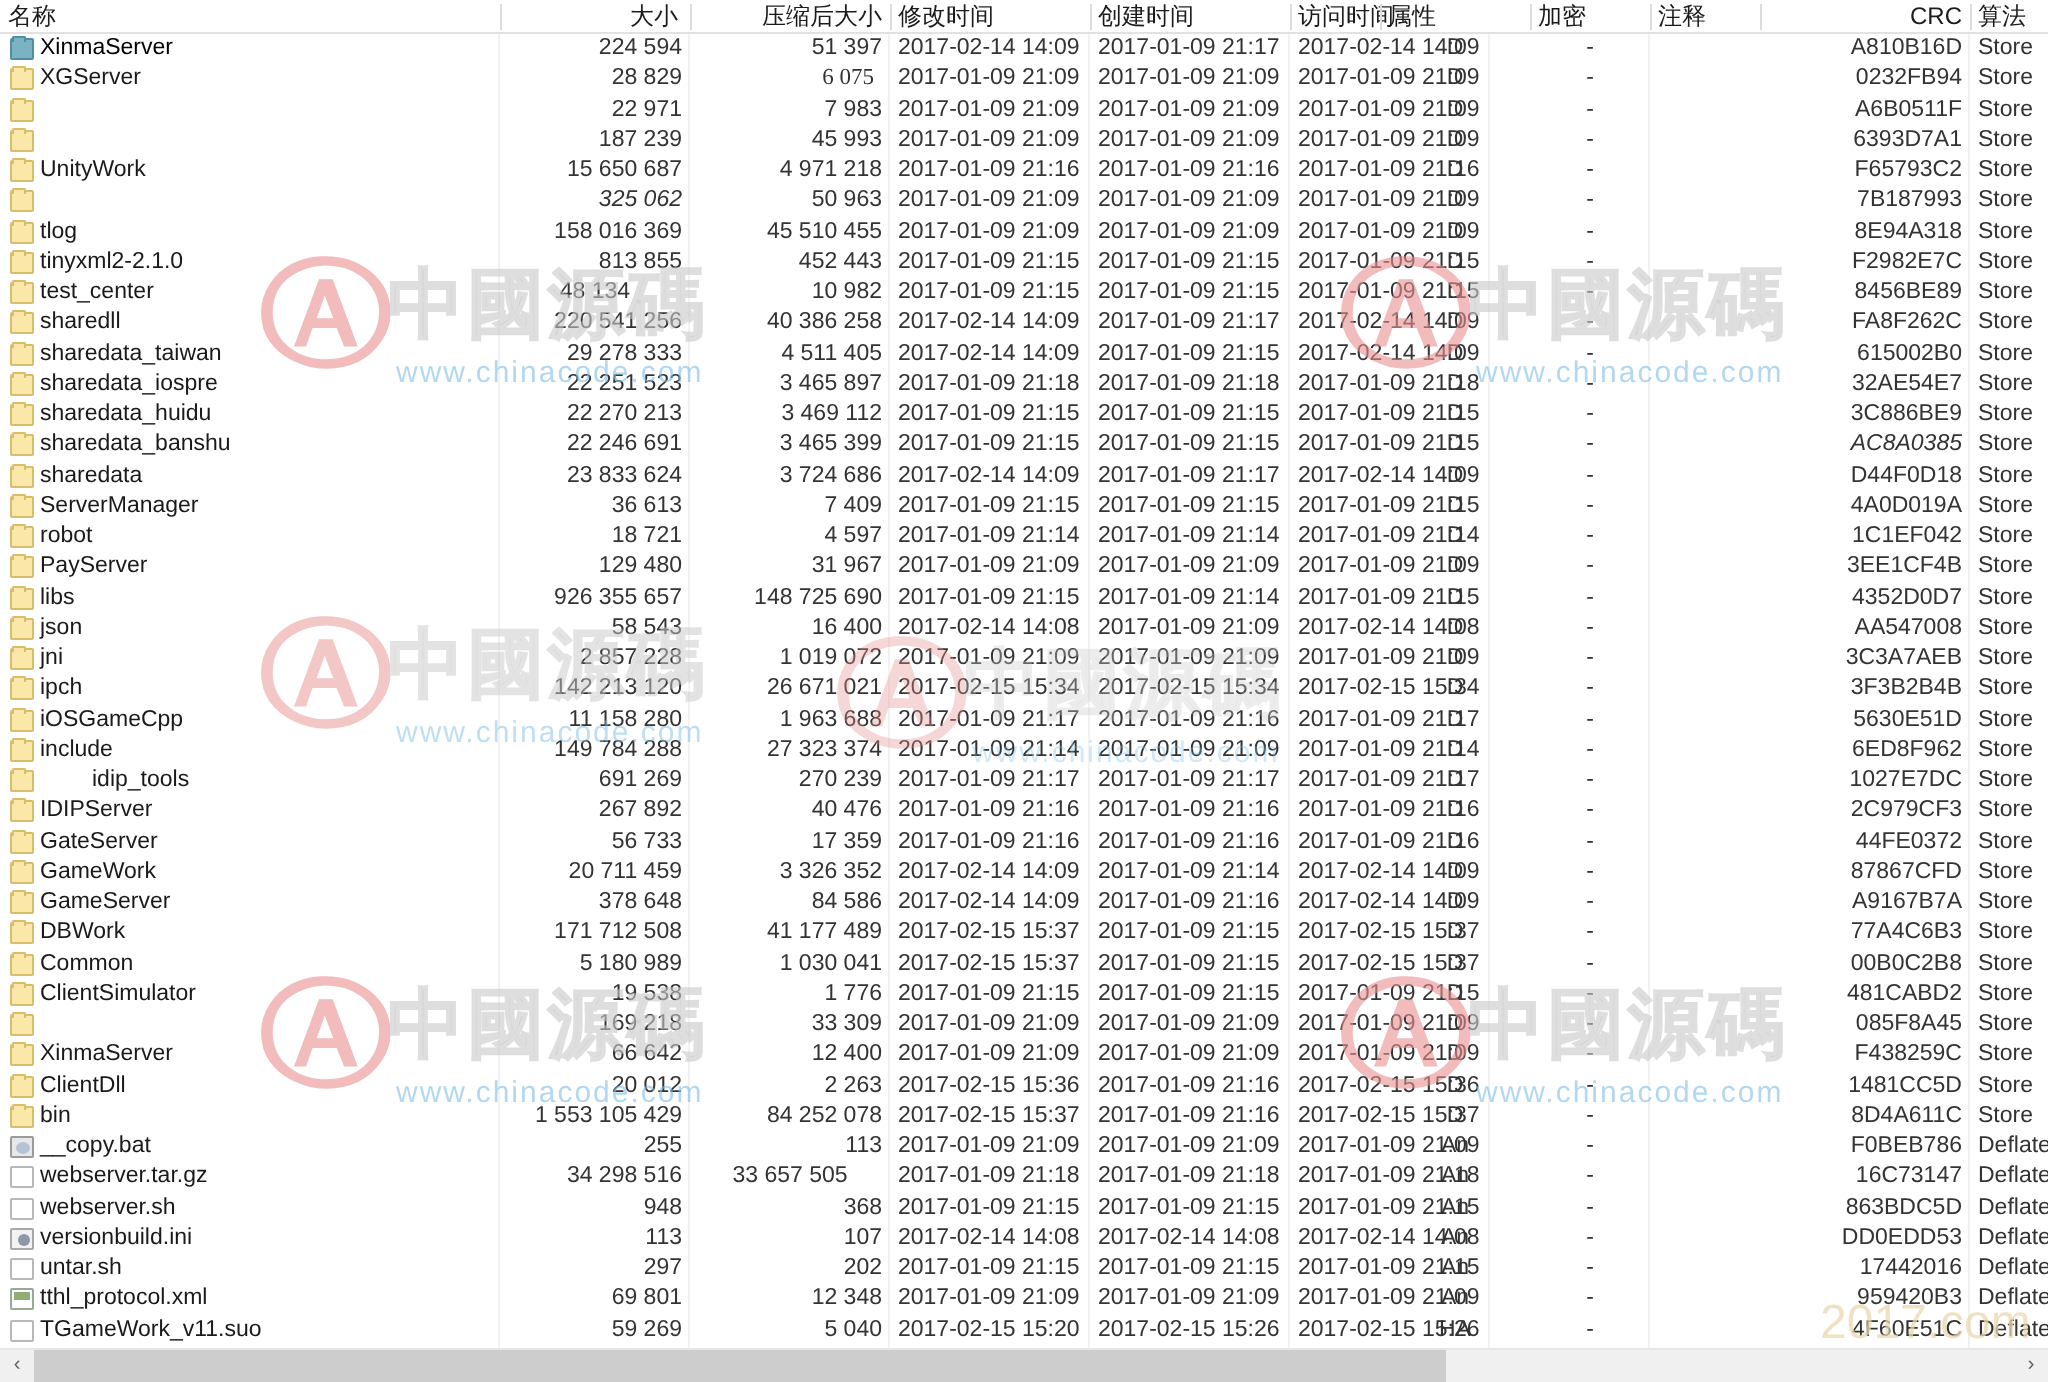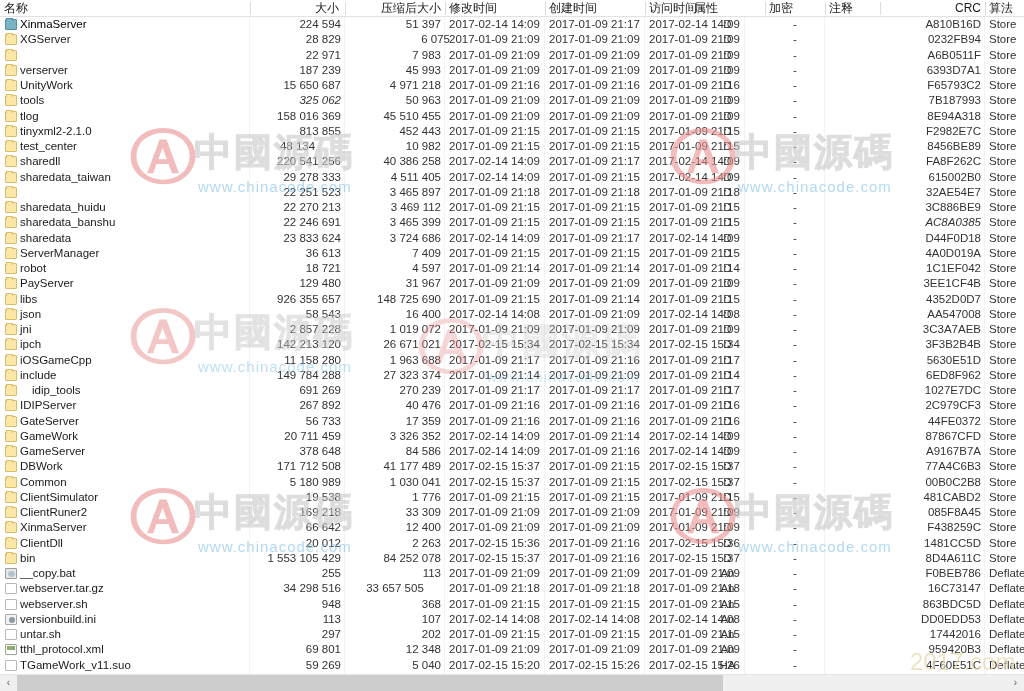--- a/index.html
+++ b/index.html
@@ -321,7 +321,7 @@
         <div class="ico ico-folder"></div>
         <div class="cell l c-name" style="left: 0px; width: 250px;">XGServer</div>
         <div class="cell r" style="left: 250px; width: 95px;">28 829</div>
-        <div class="cell r" style="left: 354px; width: 100px;">6 075</div>
+        <div class="cell r" style="left: 341px; width: 100px; font-family: Liberation Serif, serif;">6 075</div>
         <div class="cell l" style="left: 445px; width: 100px;">2017-01-09 21:09</div>
         <div class="cell l" style="left: 545px; width: 100px;">2017-01-09 21:09</div>
         <div class="cell l" style="left: 645px; width: 100px;">2017-01-09 21:09</div>

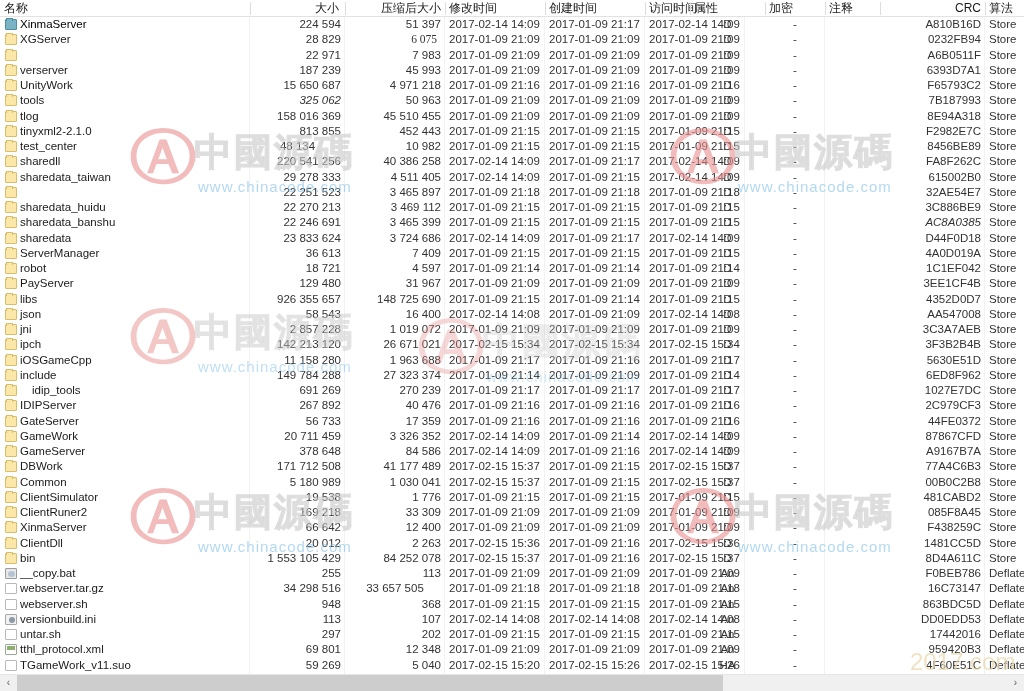--- a/index.html
+++ b/index.html
@@ -346,7 +346,6 @@
       </div>
       <div class="row">
         <div class="ico ico-folder"></div>
-        <div class="cell l c-name" style="left: 0px; width: 250px;">verserver</div>
         <div class="cell r" style="left: 250px; width: 95px;">187 239</div>
         <div class="cell r" style="left: 345px; width: 100px;">45 993</div>
         <div class="cell l" style="left: 445px; width: 100px;">2017-01-09 21:09</div>

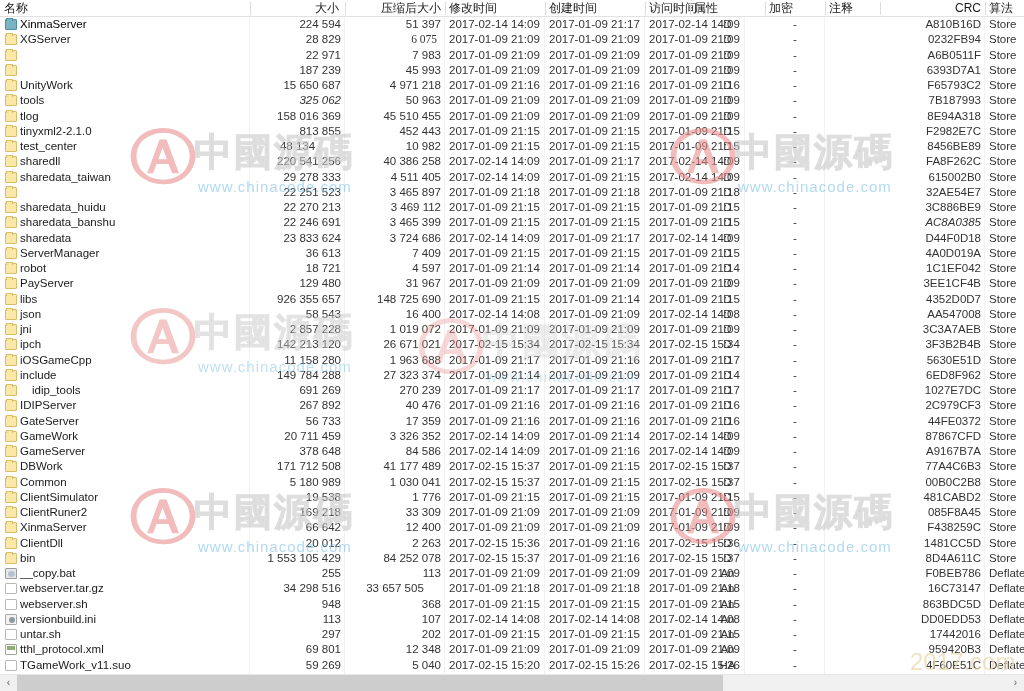--- a/index.html
+++ b/index.html
@@ -373,7 +373,6 @@
       </div>
       <div class="row">
         <div class="ico ico-folder"></div>
-        <div class="cell l c-name" style="left: 0px; width: 250px;">tools</div>
         <div class="cell r" style="left: 250px; width: 95px; font-style: italic;">325 062</div>
         <div class="cell r" style="left: 345px; width: 100px;">50 963</div>
         <div class="cell l" style="left: 445px; width: 100px;">2017-01-09 21:09</div>

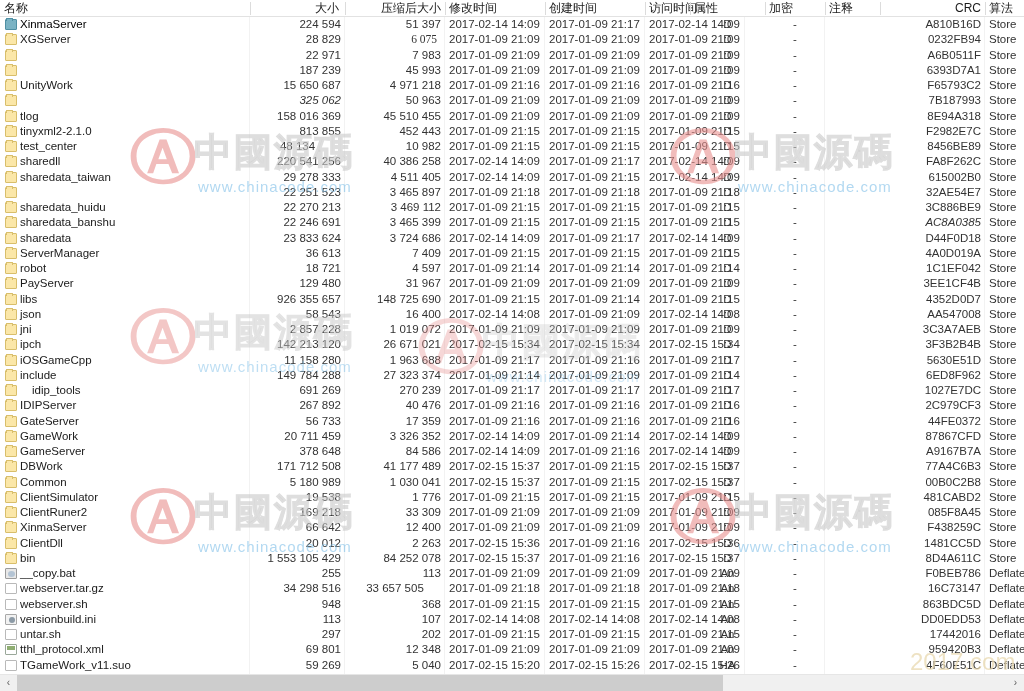--- a/index.html
+++ b/index.html
@@ -456,6 +456,7 @@
       </div>
       <div class="row">
         <div class="ico ico-folder"></div>
+        <div class="cell l c-name" style="left: 0px; width: 250px;">sharedata_iospre</div>
         <div class="cell r" style="left: 250px; width: 95px;">22 251 523</div>
         <div class="cell r" style="left: 345px; width: 100px;">3 465 897</div>
         <div class="cell l" style="left: 445px; width: 100px;">2017-01-09 21:18</div>

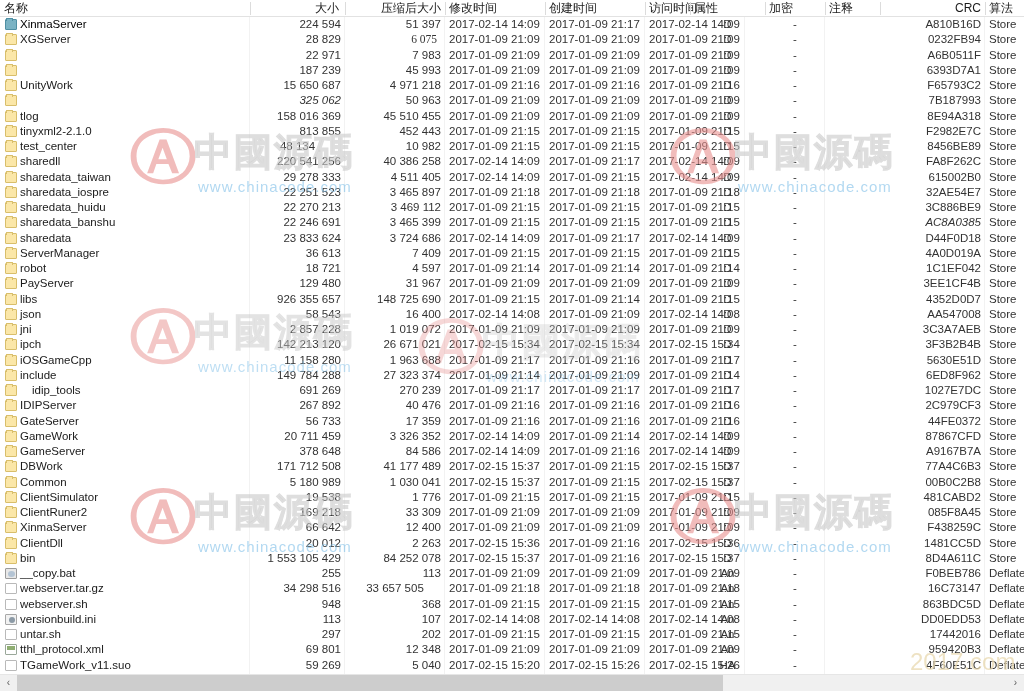--- a/index.html
+++ b/index.html
@@ -638,7 +638,7 @@
       </div>
       <div class="row">
         <div class="ico ico-folder"></div>
-        <div class="cell l c-name" style="left: 0px; width: 250px; padding-left: 32px;">idip_tools</div>
+        <div class="cell l c-name" style="left: 14px; width: 250px; padding-left: 32px;">idip_tools</div>
         <div class="cell r" style="left: 250px; width: 95px;">691 269</div>
         <div class="cell r" style="left: 345px; width: 100px;">270 239</div>
         <div class="cell l" style="left: 445px; width: 100px;">2017-01-09 21:17</div>

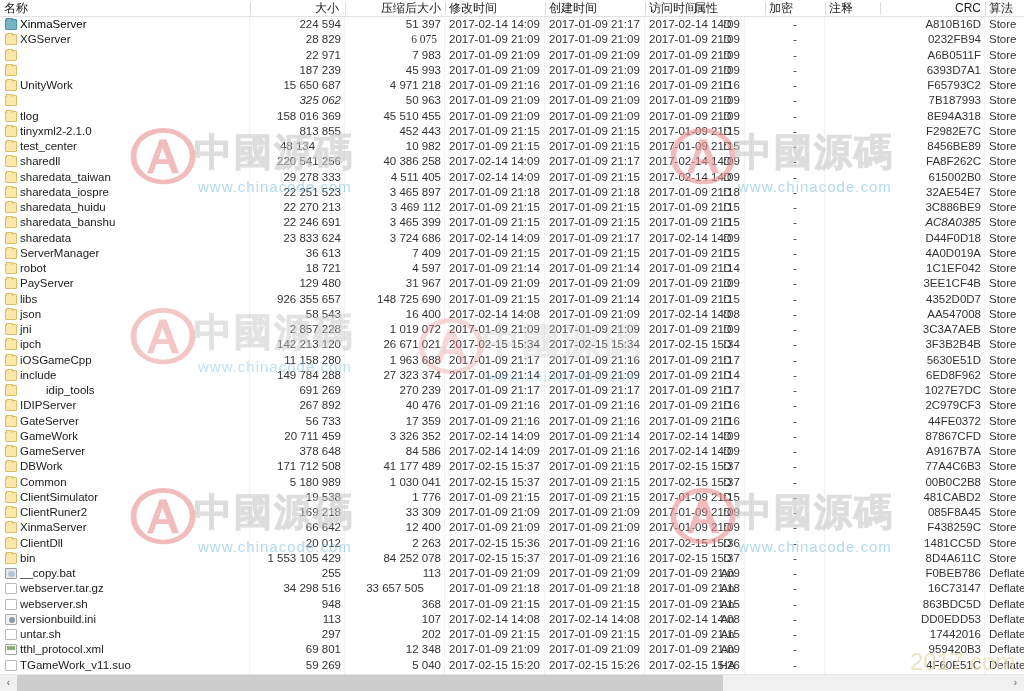--- a/index.html
+++ b/index.html
@@ -750,7 +750,6 @@
       </div>
       <div class="row">
         <div class="ico ico-folder"></div>
-        <div class="cell l c-name" style="left: 0px; width: 250px;">ClientRuner2</div>
         <div class="cell r" style="left: 250px; width: 95px;">169 218</div>
         <div class="cell r" style="left: 345px; width: 100px;">33 309</div>
         <div class="cell l" style="left: 445px; width: 100px;">2017-01-09 21:09</div>

